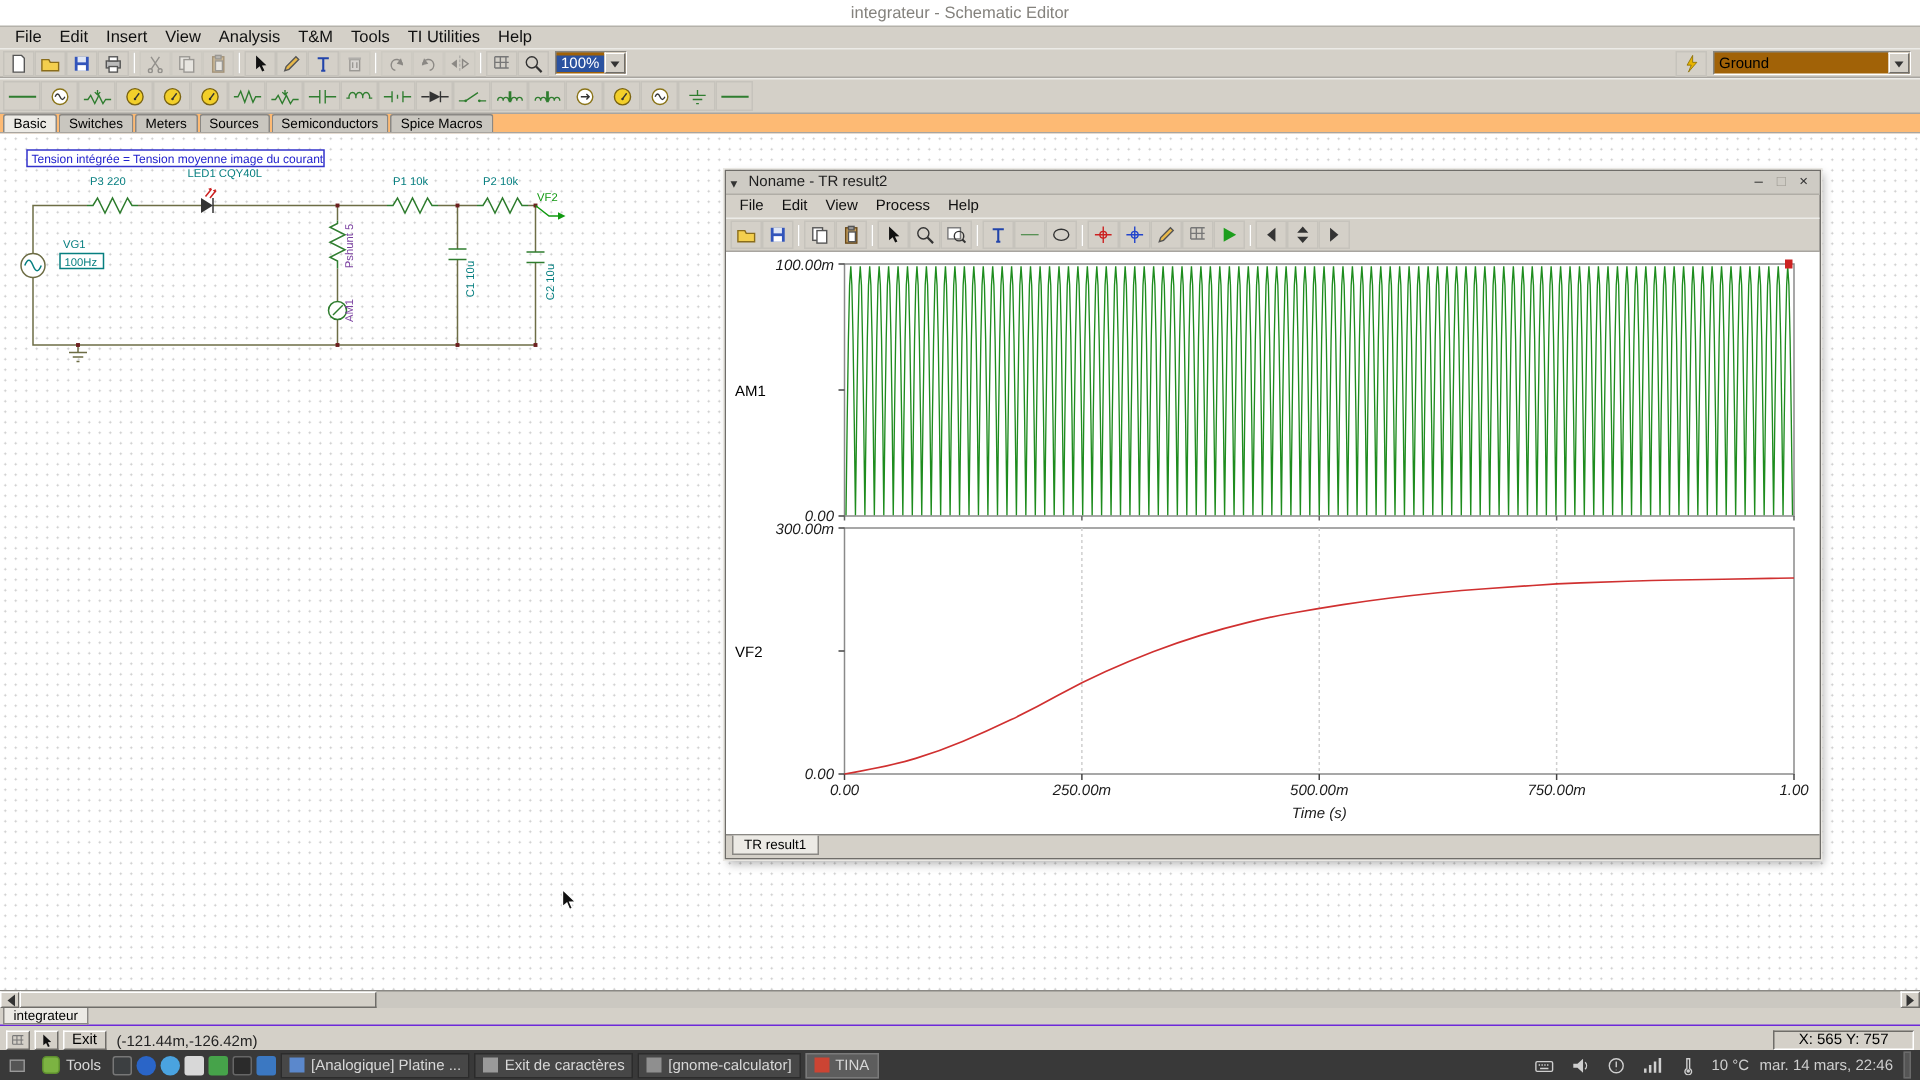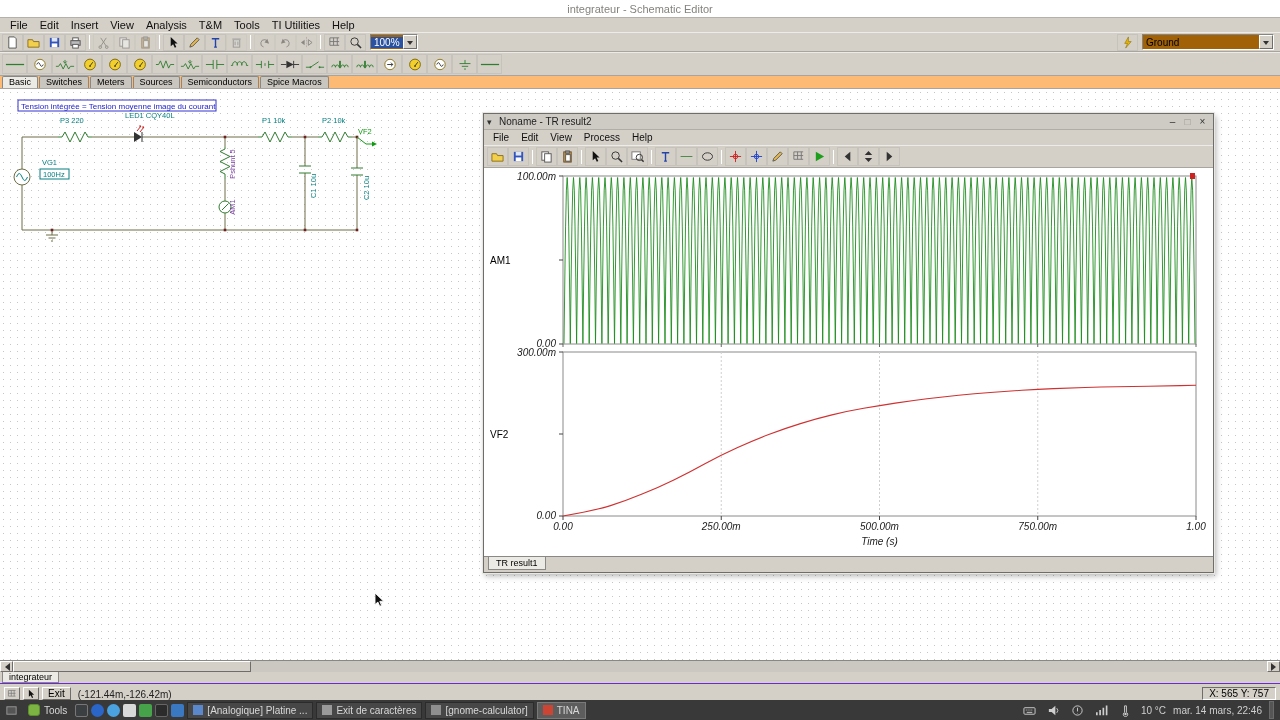--- a/index.html
+++ b/index.html
@@ -49,7 +49,7 @@
   .sb-icon svg{width:10px;height:10px}
   .sb-exit{padding:0 5px;height:13px;line-height:12px;border:1px solid;border-color:#fff #6f6d69 #6f6d69 #fff;background:#d4d0c8}
   .sb-coords{padding:0 4px;color:#222;white-space:nowrap}
-  .sb-right{margin-left:auto;border:1px solid;border-color:#6f6d69 #fff #fff #6f6d69;padding:0 6px;height:13px;line-height:12px;white-space:nowrap}
+  .sb-right{margin-left:auto;border:1px solid;border-color:#6f6d69 #fff #fff #6f6d69;padding:0 16px;height:13px;line-height:12px;white-space:nowrap}
 
   
   .result-window{position:absolute;left:483px;top:113px;width:731px;height:460px;background:#d4d0c8;border:1px solid #6f6d69;outline:1px solid #e9e7e2;box-shadow:2px 3px 6px rgba(0,0,0,.3);display:flex;flex-direction:column;z-index:5}

